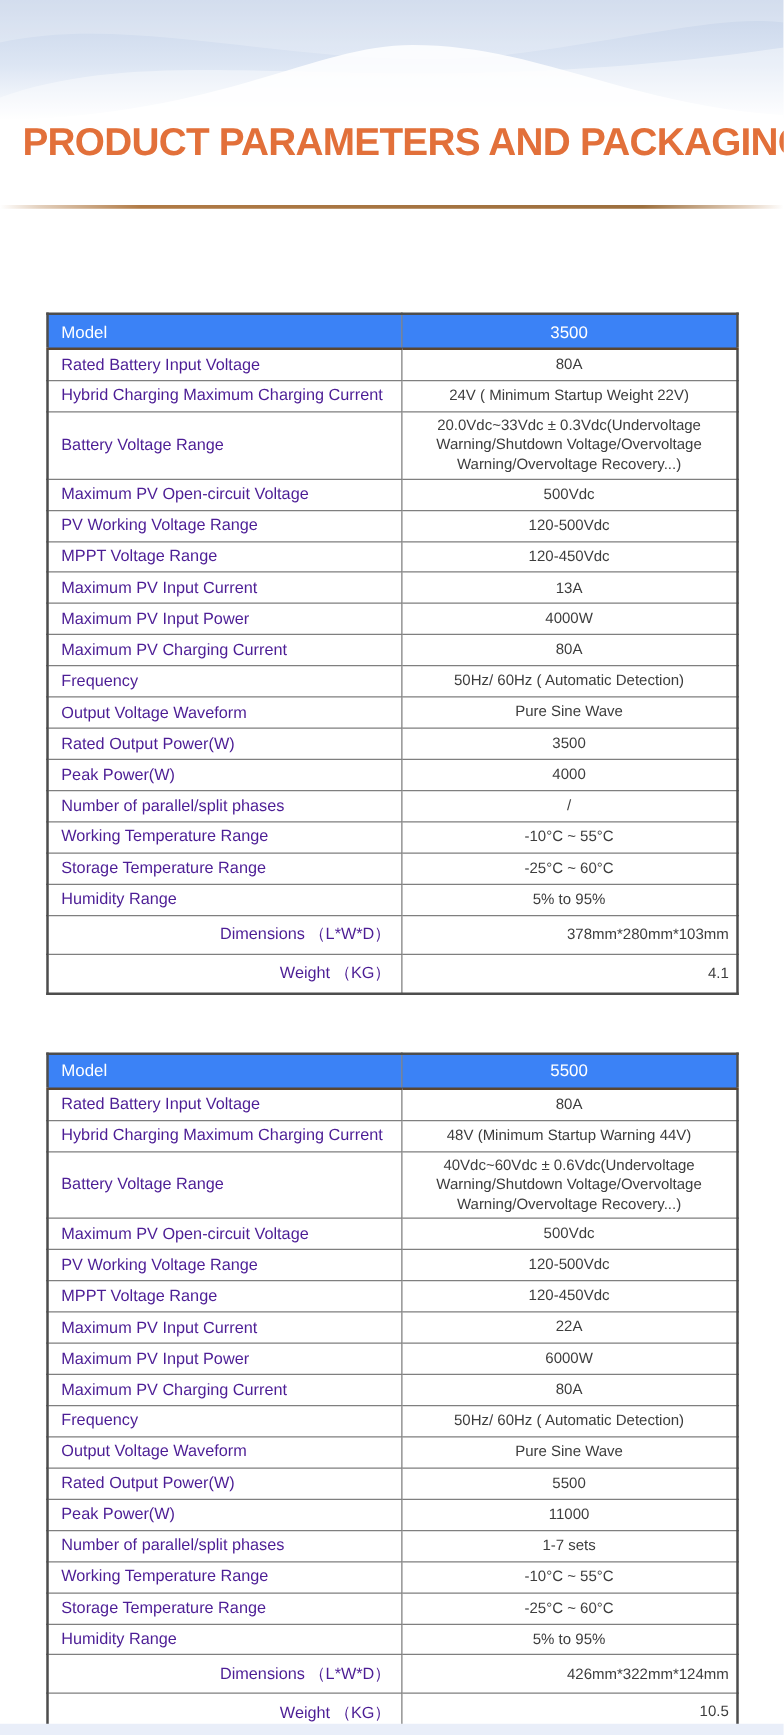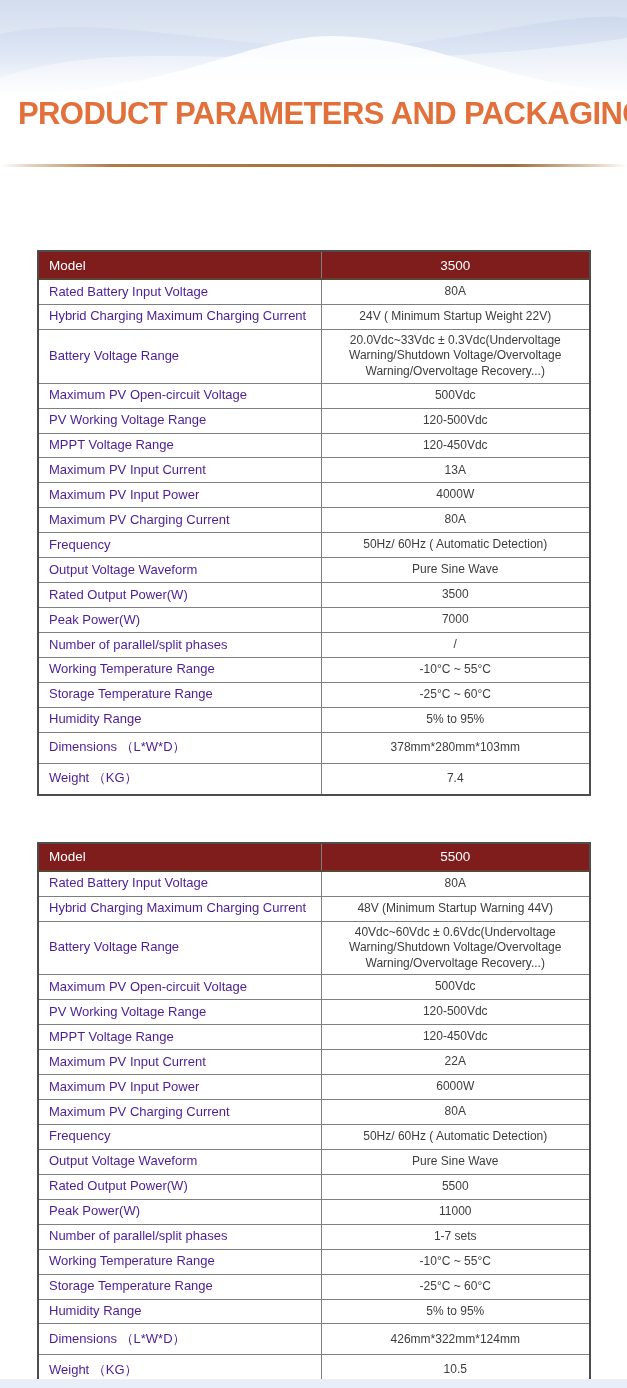--- a/index.html
+++ b/index.html
@@ -68,7 +68,7 @@
     border: 1px solid #7f7f7f;
   }
   .spec-table thead th {
-    background: #7f1d1d;
+    background: #3b82f6;
     color: #ffffff;
     font-weight: 400;
     font-size: 13.5px;

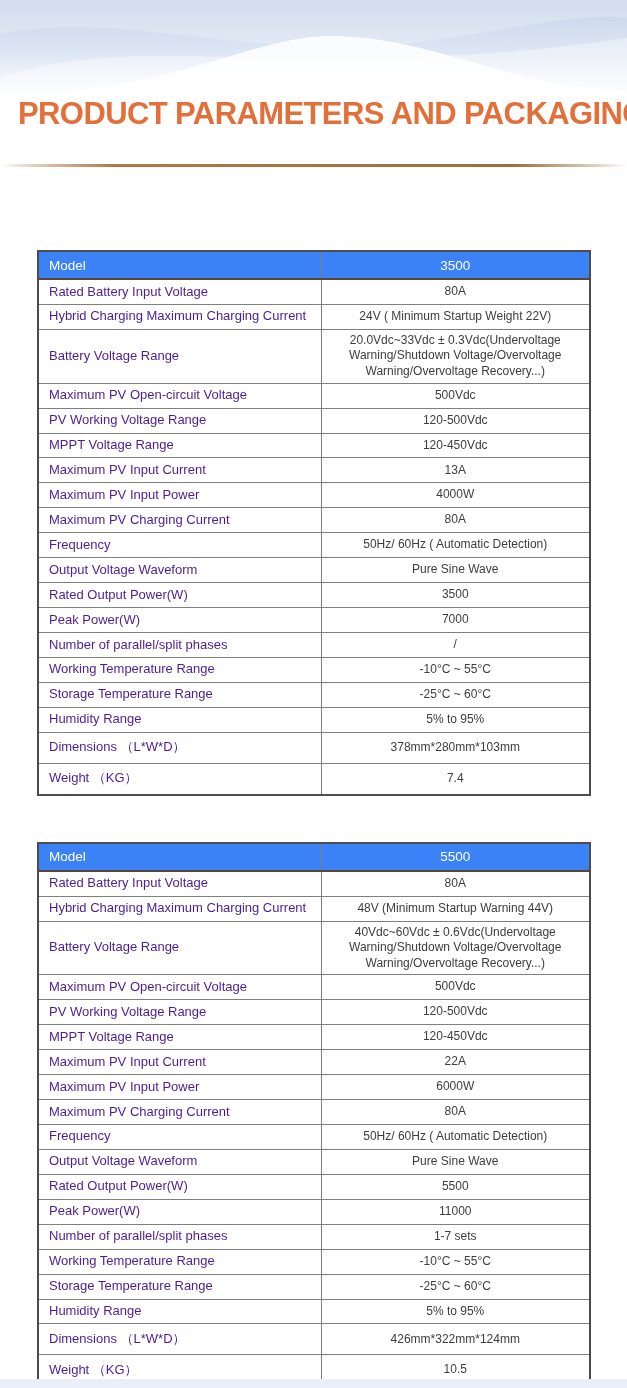--- a/index.html
+++ b/index.html
@@ -199,7 +199,7 @@
       </tr>
       <tr>
         <td class="label-cell">Peak Power(W)</td>
-        <td class="value-cell">7000</td>
+        <td class="value-cell">4000</td>
       </tr>
       <tr>
         <td class="label-cell">Number of parallel/split phases</td>

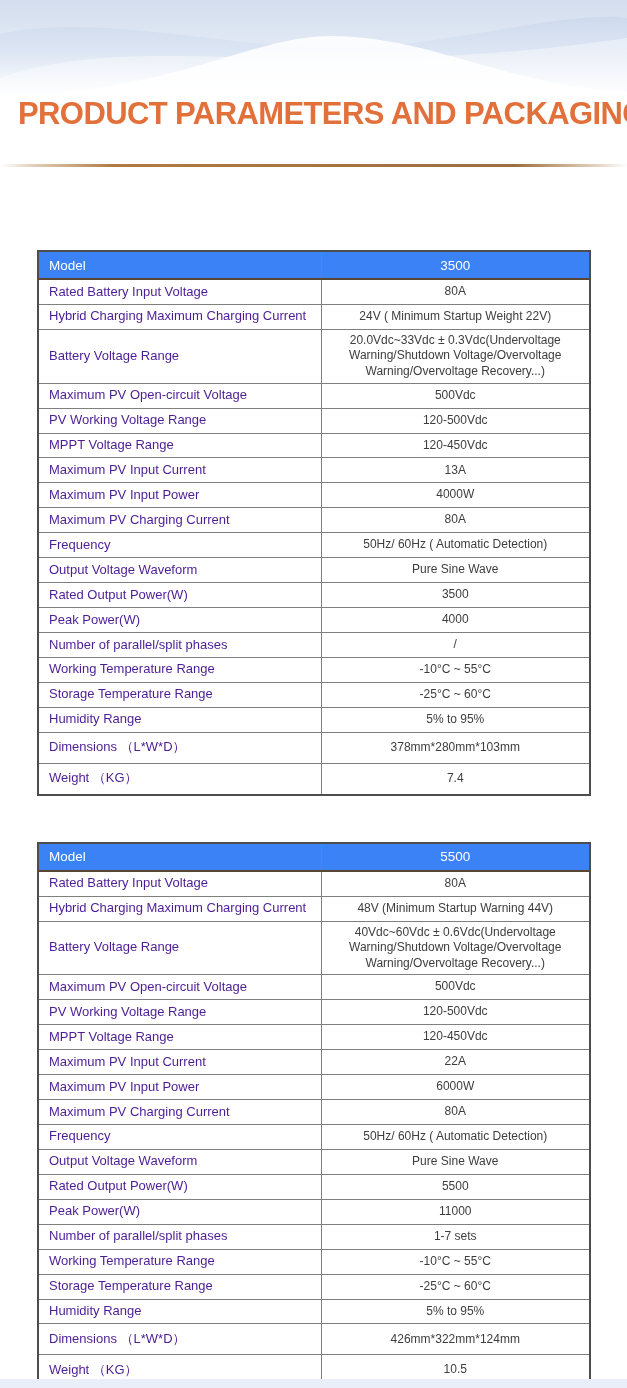--- a/index.html
+++ b/index.html
@@ -105,6 +105,7 @@
   tr.tall td {
     padding-top: 7.5px;
     padding-bottom: 7.5px;
+    text-align: right;
   }
 
   

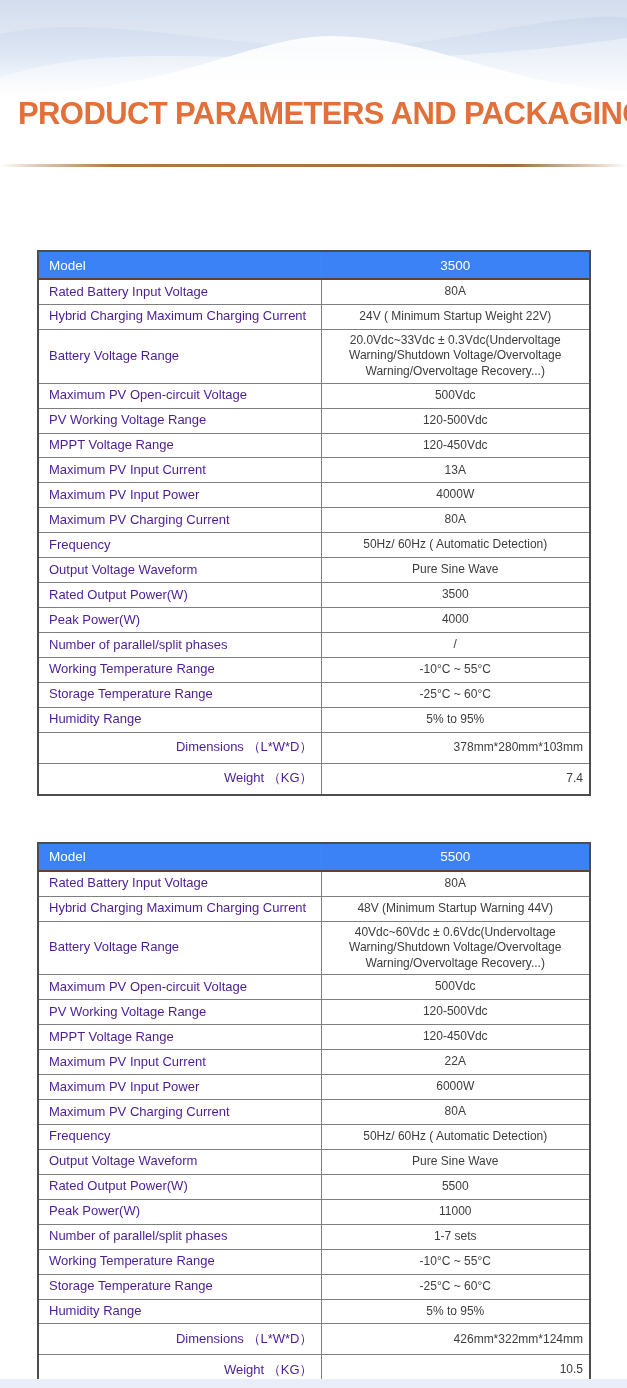--- a/index.html
+++ b/index.html
@@ -224,7 +224,7 @@
       </tr>
       <tr class="tall">
         <td class="label-cell">Weight （KG）</td>
-        <td class="value-cell">7.4</td>
+        <td class="value-cell">4.1</td>
       </tr>
     </tbody>
 </table>

